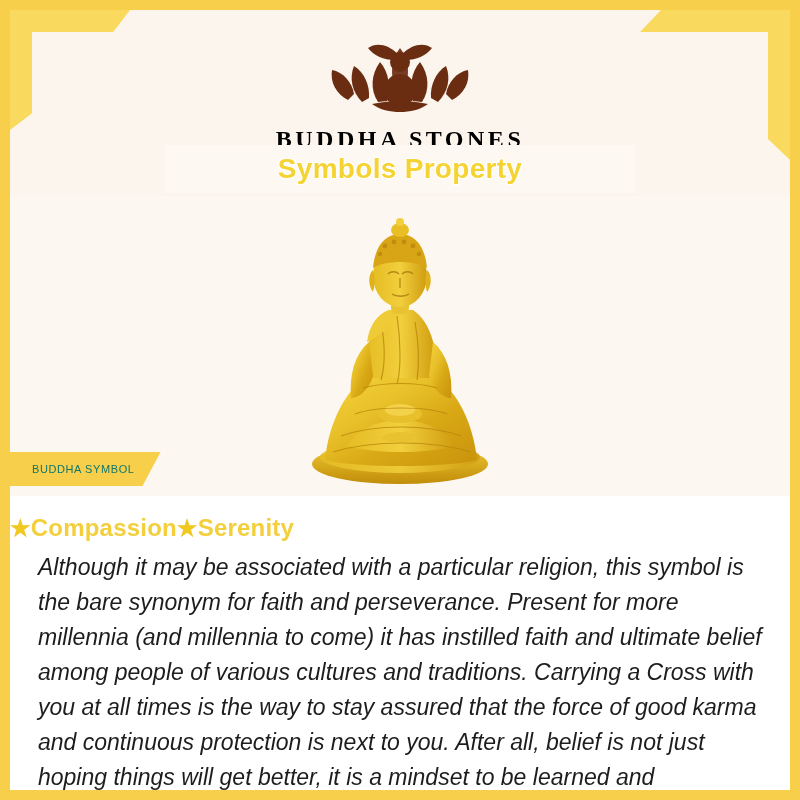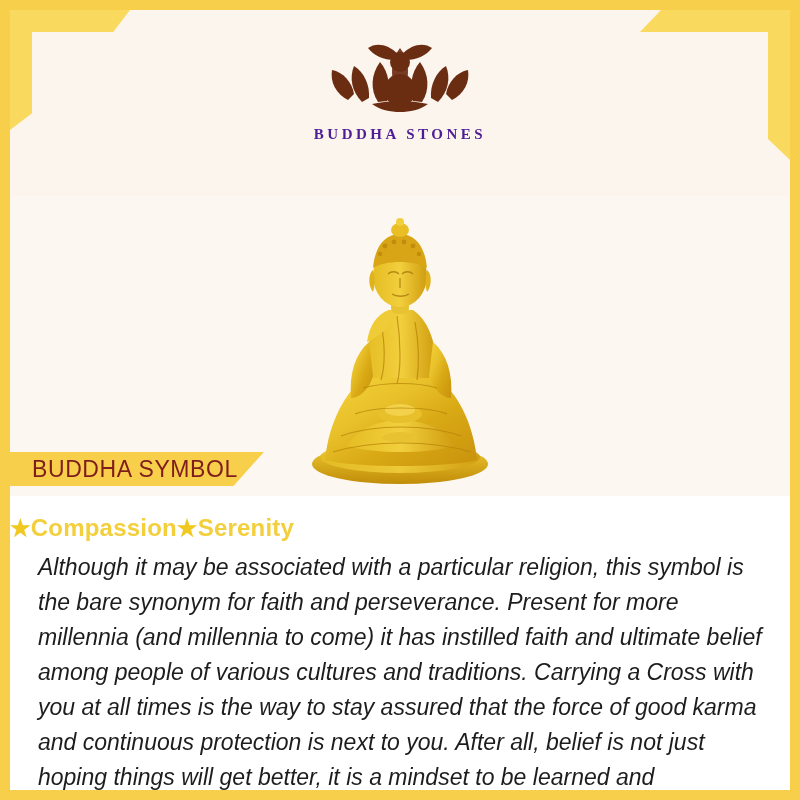--- a/index.html
+++ b/index.html
@@ -96,9 +96,9 @@
   }
   .brand-name {
     margin-top: 4px;
-    font-size: 15px;
+    font-size: 24px;
     letter-spacing: 3.5px;
-    color: #4c1d95;
+    color: #000000;
     font-weight: bold;
     font-family: "Liberation Serif", serif;
   }

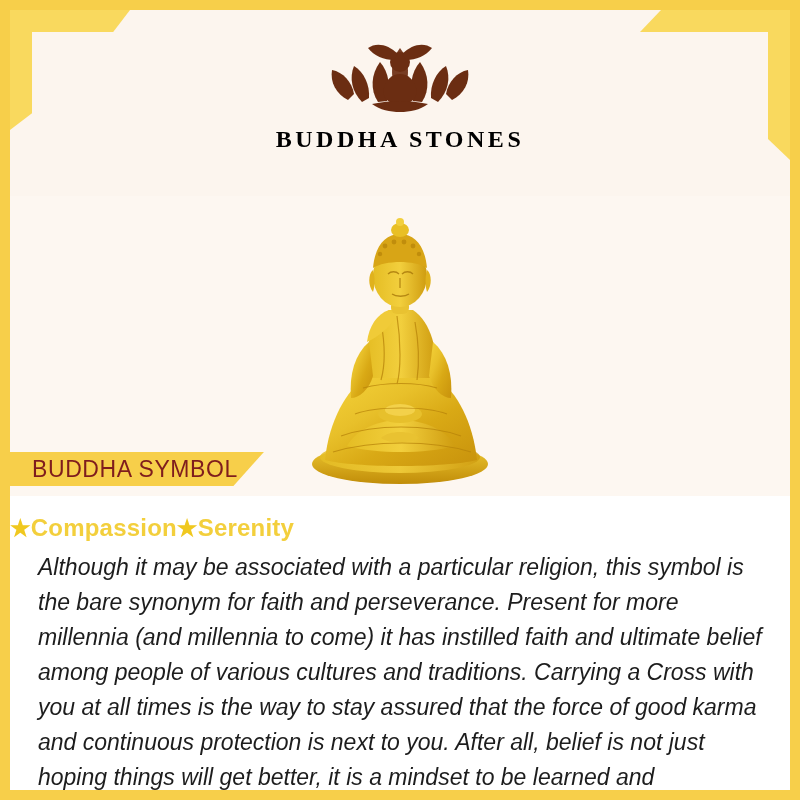--- a/index.html
+++ b/index.html
@@ -231,6 +231,9 @@
     <div class="brand-name">BUDDHA STONES</div>
   </div>
 
+  <div class="title-bar">
+    <span class="title-text">Symbols Property</span>
+  </div>
 
   <div class="hero">
     <span class="buddha-wrap">

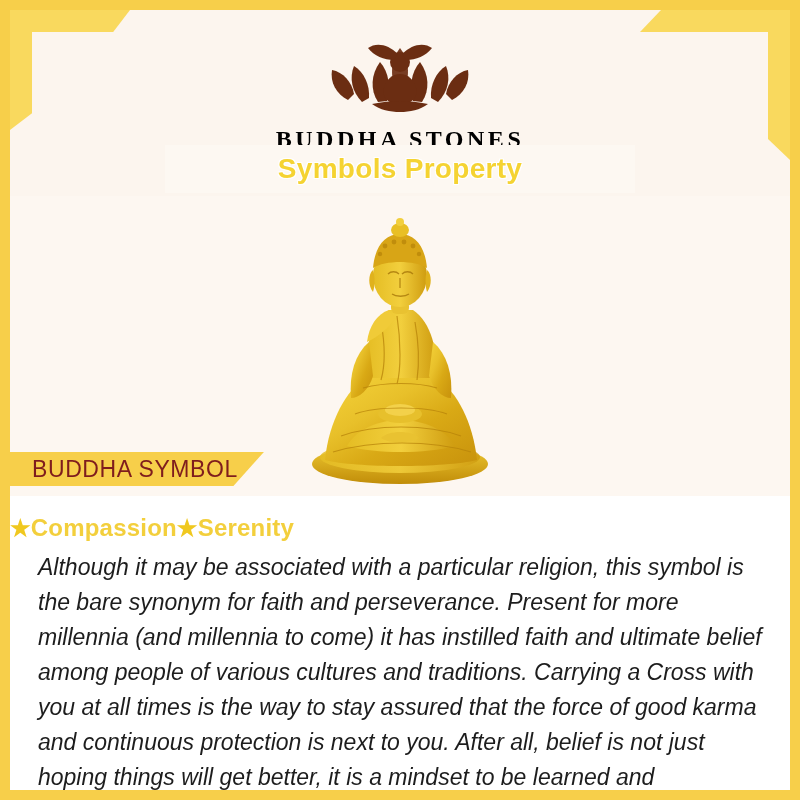--- a/index.html
+++ b/index.html
@@ -147,8 +147,8 @@
     clip-path: polygon(0 0, 100% 0, 88% 100%, 0 100%);
   }
   .ribbon span {
-    font-size: 23px;
-    color: #7f1d1d;
+    font-size: 11px;
+    color: #0f766e;
     letter-spacing: .6px;
   }
 

